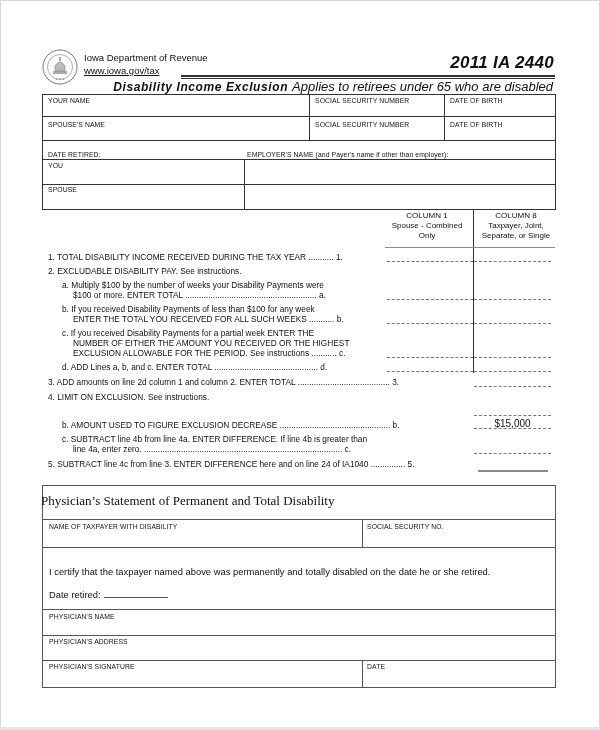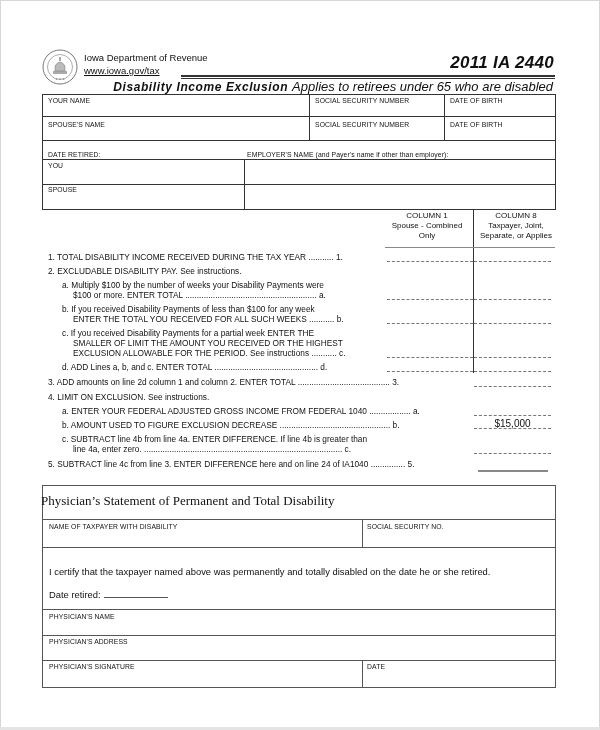--- a/index.html
+++ b/index.html
@@ -81,7 +81,7 @@
   <div class="colhdr" style="left:474px; top:210px; width:82px;">
     <div>COLUMN 8</div>
     <div>Taxpayer, Joint,</div>
-    <div>Separate, or Applies</div>
+    <div>Separate, or Single</div>
   </div>
   <div class="vline" style="left:472px; top:208px; height:164px;"></div>
   <div class="hline" style="left:384px; top:246px; width:170px; border-top:1px solid #888;"></div>

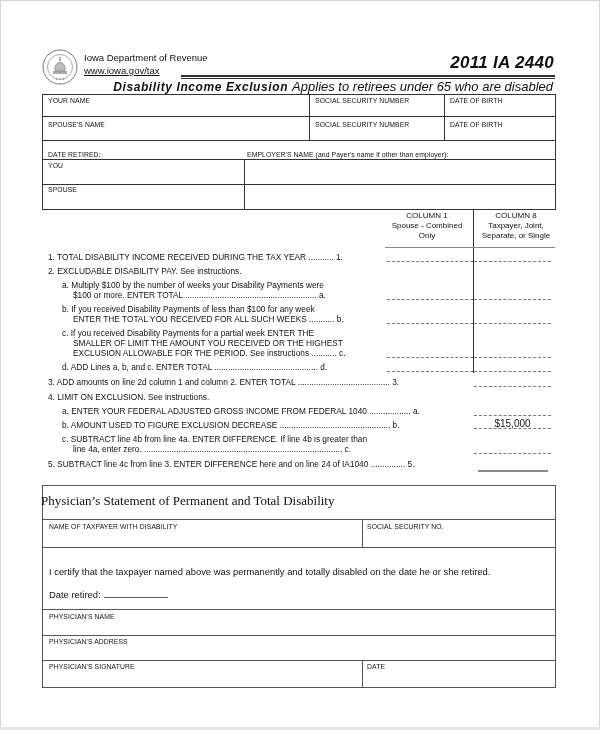--- a/index.html
+++ b/index.html
@@ -103,7 +103,7 @@
   <div class="entry" style="left:473px; top:312px; width:77px;"></div>
 
   <div class="line-text" style="left:61px; top:327px;">c. If you received Disability Payments for a partial week ENTER THE</div>
-  <div class="line-text" style="left:72px; top:337px;">SMALLER OF LIMIT THE AMOUNT YOU RECEIVED OR THE HIGHEST</div>
+  <div class="line-text" style="left:72px; top:337px;">NUMBER OF EITHER THE AMOUNT YOU RECEIVED OR THE HIGHEST</div>
   <div class="line-text" style="left:72px; top:347px;">EXCLUSION ALLOWABLE FOR THE PERIOD. See instructions ........... c.</div>
   <div class="entry" style="left:386px; top:346px; width:86px;"></div>
   <div class="entry" style="left:473px; top:346px; width:77px;"></div>

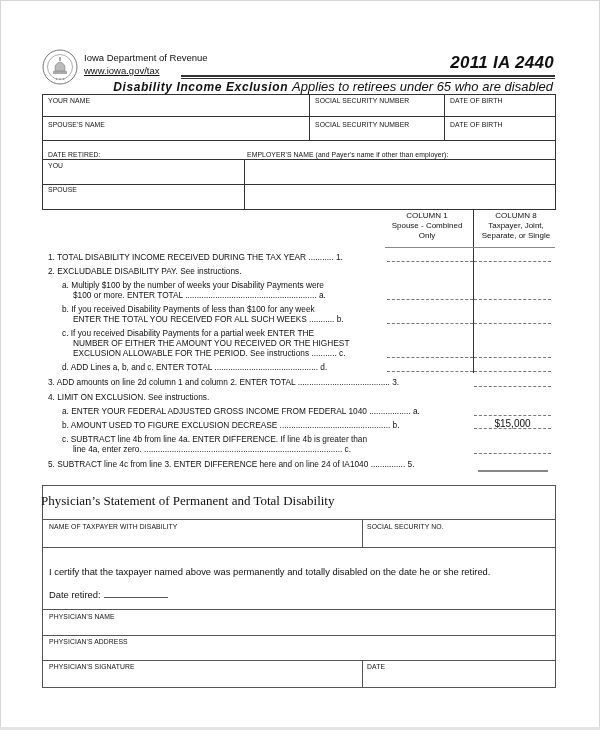--- a/index.html
+++ b/index.html
@@ -117,7 +117,6 @@
 
   <div class="line-text" style="left:47px; top:391px;">4. LIMIT ON EXCLUSION. See instructions.</div>
 
-  <div class="line-text" style="left:61px; top:405px;">a. ENTER YOUR FEDERAL ADJUSTED GROSS INCOME FROM FEDERAL 1040 .................. a.</div>
   <div class="entry" style="left:473px; top:404px; width:77px;"></div>
 
   <div class="line-text" style="left:61px; top:419px;">b. AMOUNT USED TO FIGURE EXCLUSION DECREASE ................................................ b.</div>

